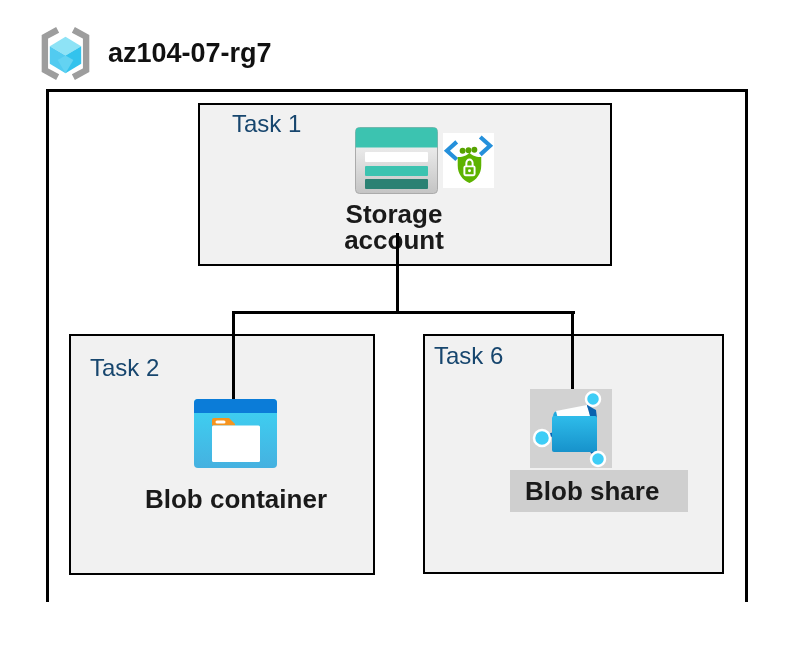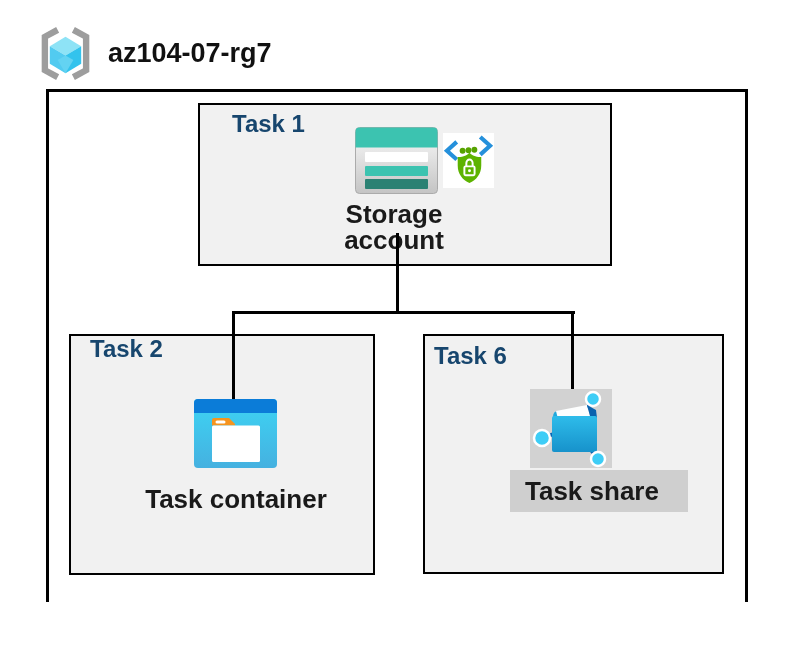--- a/index.html
+++ b/index.html
@@ -25,7 +25,7 @@
   .task2-box{left:69px;top:334px;width:302px;height:237px;}
   .task3-box{left:423px;top:334px;width:297px;height:236px;}
   .task-label{
-    font-size:24px;font-weight:bold;color:#17466e;line-height:1.1;
+    font-size:24px;font-weight:normal;color:#17466e;line-height:1.1;
   }
   .t1-label{left:232px;top:111px;}
   .t2-label{left:90px;top:336px;}

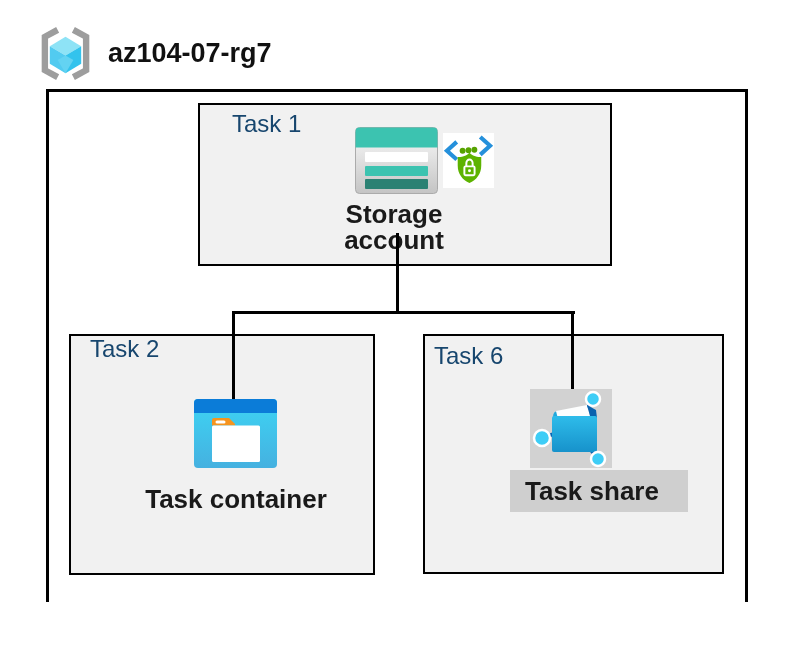--- a/index.html
+++ b/index.html
@@ -28,7 +28,7 @@
     font-size:24px;font-weight:normal;color:#17466e;line-height:1.1;
   }
   .t1-label{left:232px;top:111px;}
-  .t2-label{left:90px;top:336px;}
+  .t2-label{left:90px;top:355px;}
   .t3-label{left:434px;top:343px;}
   .resource-label{
     font-size:26px;font-weight:bold;color:#1a1a1a;text-align:center;line-height:1.0;

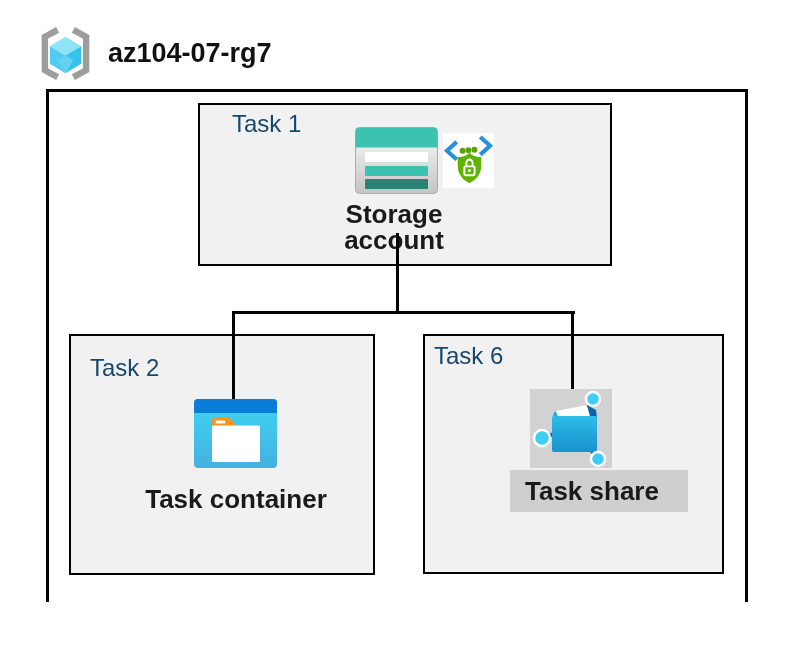--- a/index.html
+++ b/index.html
@@ -132,7 +132,7 @@
       <rect x="18" y="26.5" width="48" height="36.5" rx="1.5" fill="#ffffff"></rect>
     </svg>
   </div>
-  <div class="abs resource-label blob-label">Task container</div>
+  <div class="abs resource-label blob-label">Blob container</div>
 
   <div class="abs fileshare-icon">
     <svg width="82" height="81" viewBox="0 0 82 81">

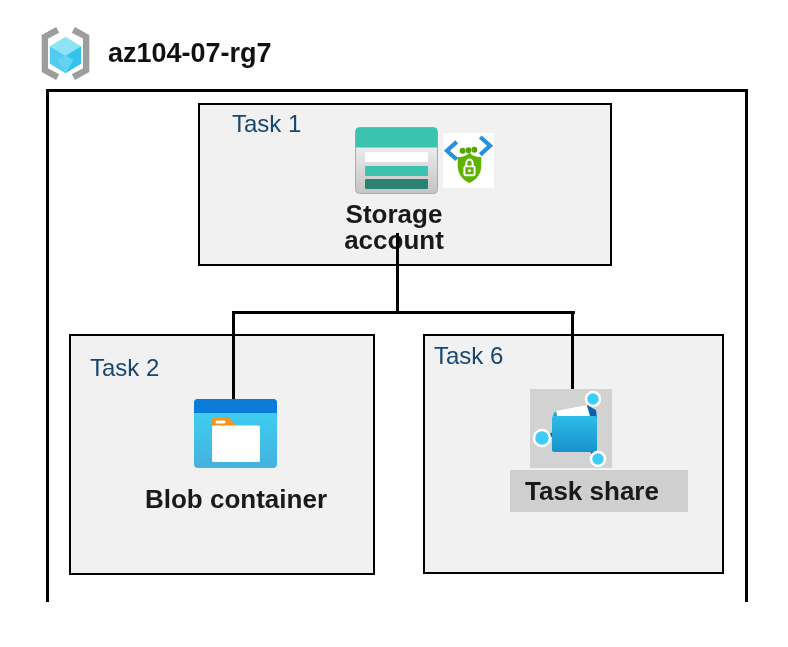--- a/index.html
+++ b/index.html
@@ -156,7 +156,7 @@
     </svg>
   </div>
   <div class="abs fileshare-band">
-    <div class="resource-label">Task share</div>
+    <div class="resource-label">Blob share</div>
   </div>
 
 </div>

